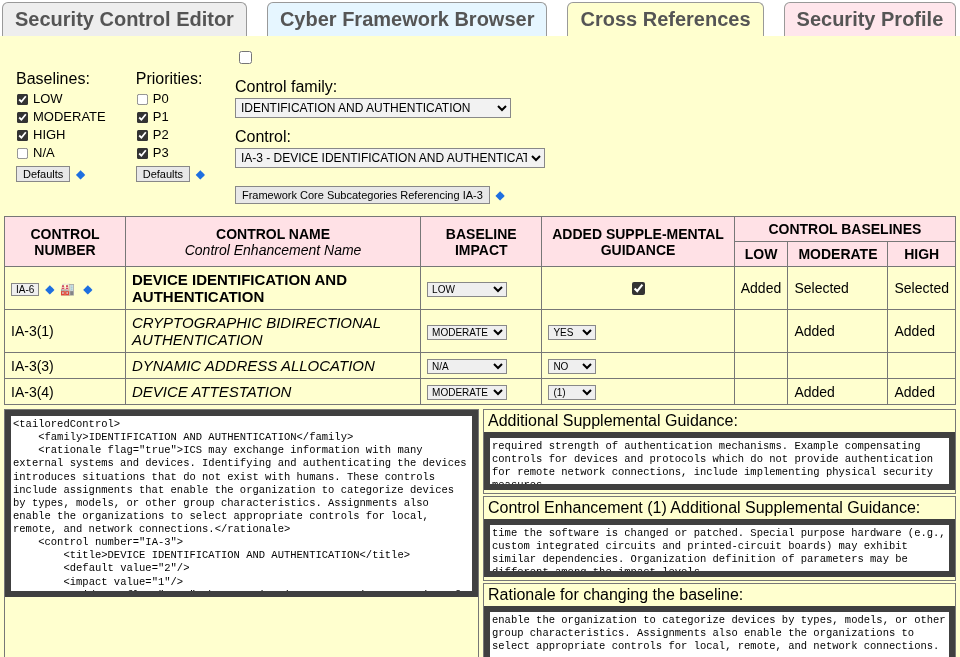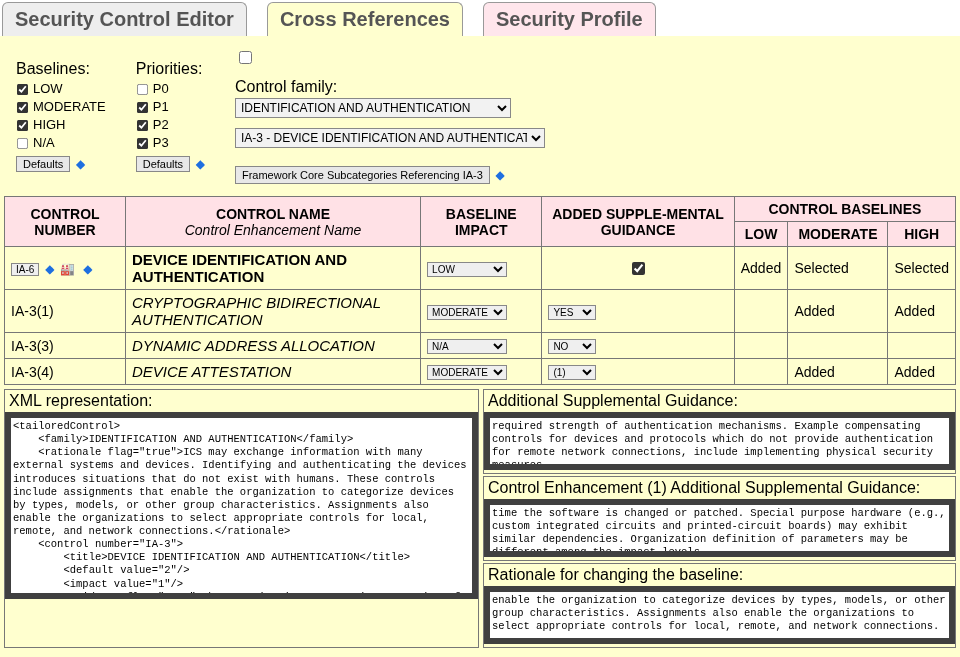--- a/index.html
+++ b/index.html
@@ -152,6 +152,7 @@
 
 <div class="tabs">
   <div class="tab t1">Security Control Editor</div>
+  <div class="tab t2">Cyber Framework Browser</div>
   <div class="tab t3">Cross References</div>
   <div class="tab t4">Security Profile</div>
 </div>

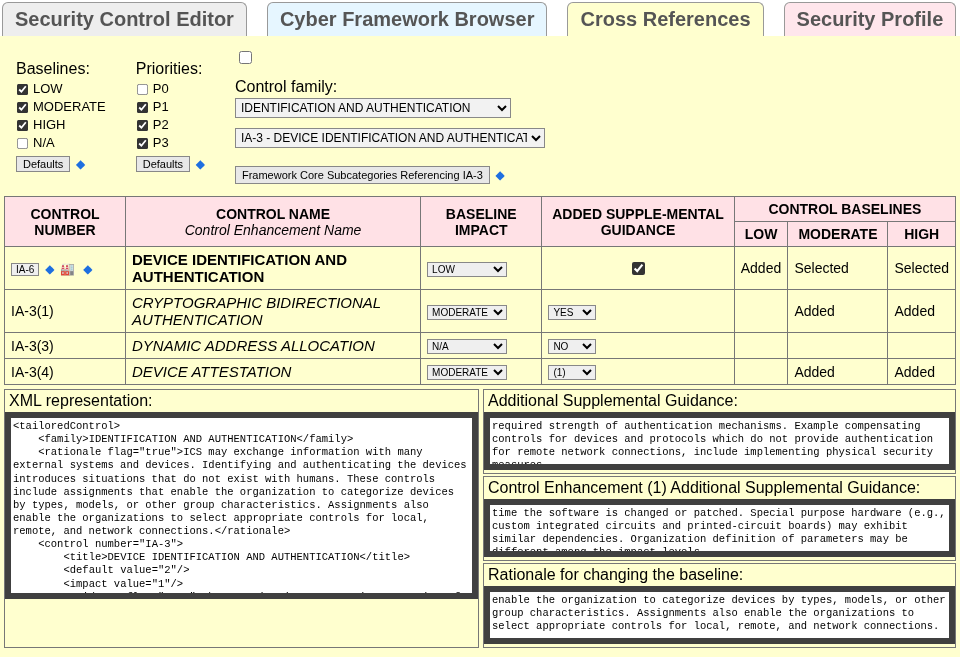--- a/index.html
+++ b/index.html
@@ -193,6 +193,7 @@
       </select>
     </div>
     <div class="selrow">
+      <span class="sel-label">Control:</span>
       <select class="big" style="width:310px">
         <option>IA-3 - DEVICE IDENTIFICATION AND AUTHENTICATION</option>
       </select>

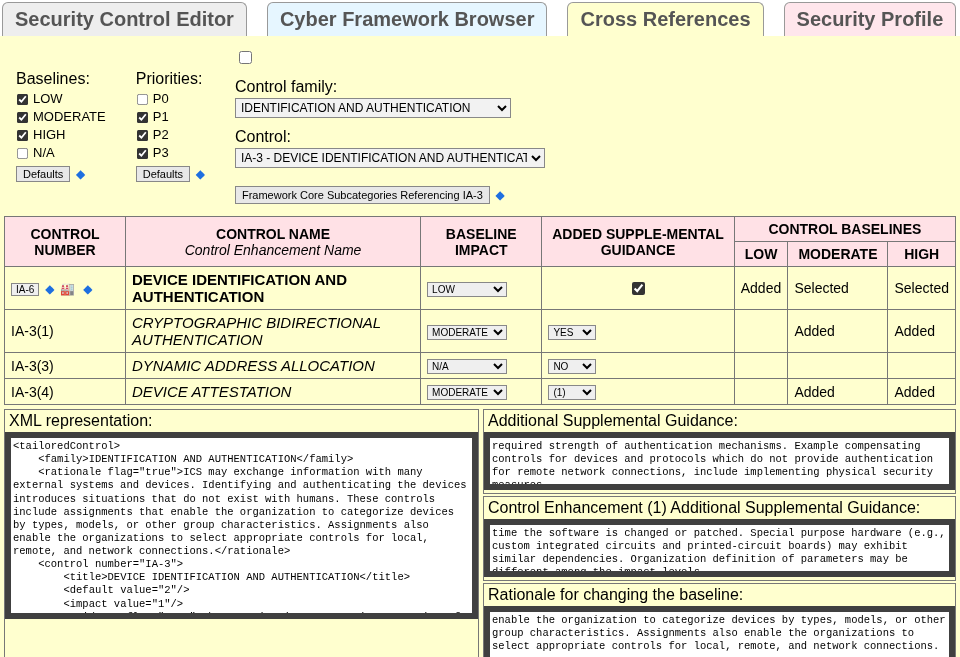--- a/index.html
+++ b/index.html
@@ -270,7 +270,6 @@
 
 <div class="bottom">
   <div class="panel-left">
-    <div class="panel-title">XML representation:</div>
     <textarea rows="13" style="">&lt;tailoredControl&gt;
     &lt;family&gt;IDENTIFICATION AND AUTHENTICATION&lt;/family&gt;
     &lt;rationale flag="true"&gt;ICS may exchange information with many external systems and devices. Identifying and authenticating the devices introduces situations that do not exist with humans. These controls include assignments that enable the organization to categorize devices by types, models, or other group characteristics. Assignments also enable the organizations to select appropriate controls for local, remote, and network connections.&lt;/rationale&gt;

